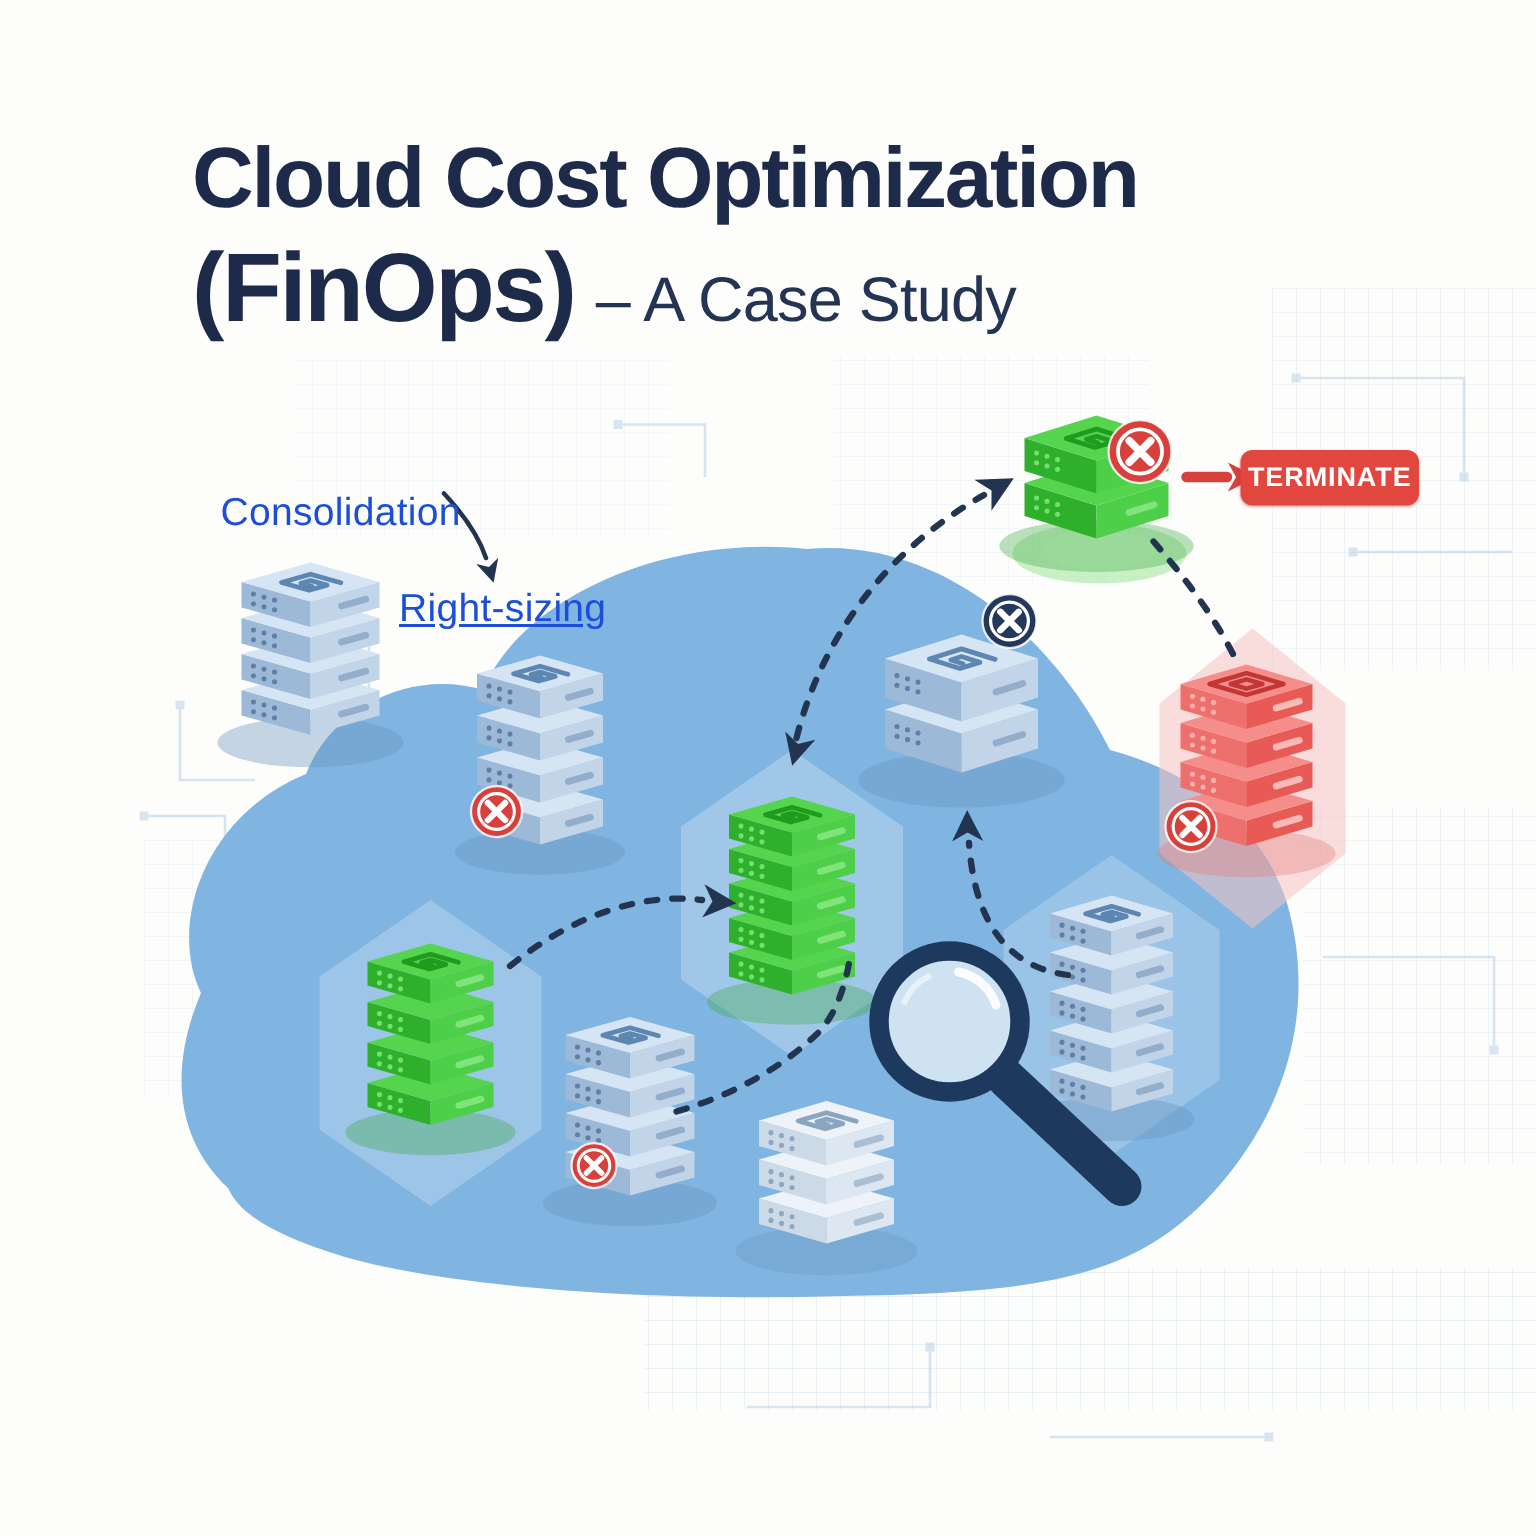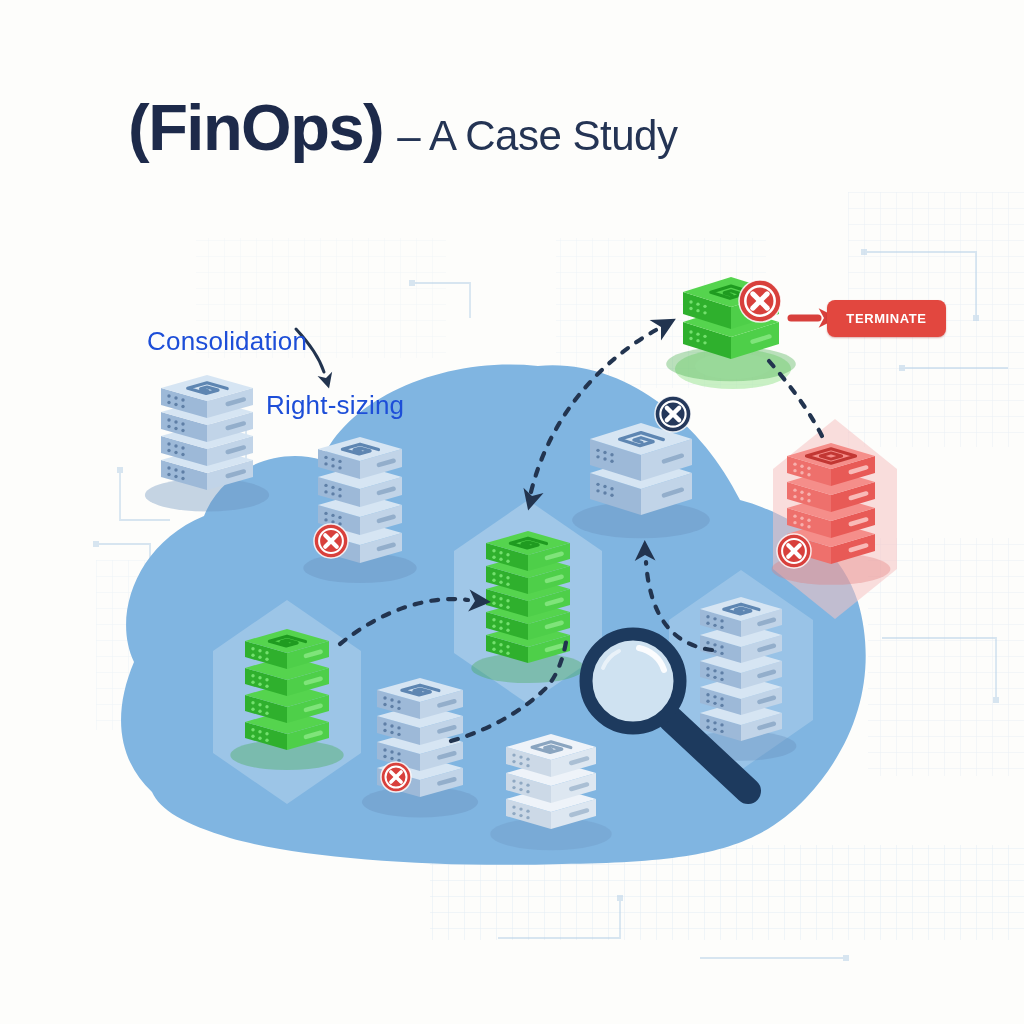--- a/index.html
+++ b/index.html
@@ -535,6 +535,7 @@
     </svg>
 
   <div class="overlay" id="title">
+    <div class="l1">Cloud Cost Optimization</div>
     <div class="l2">
       <span class="b">(FinOps)</span><span class="r">– A Case Study</span>
     </div>

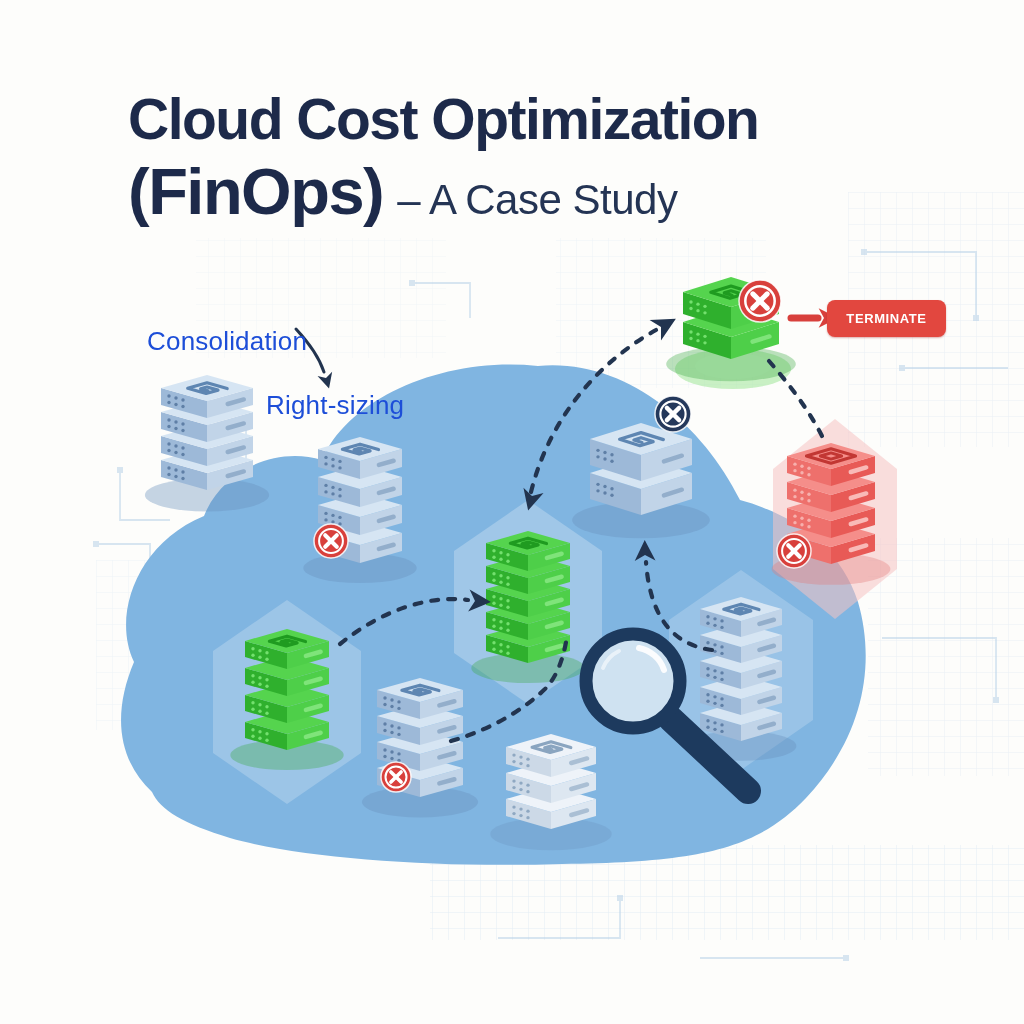--- a/index.html
+++ b/index.html
@@ -17,7 +17,7 @@
   #label-consolidation{left:147px;top:326px;}
   #label-rightsizing{left:266px;top:390px;}
   #terminate{left:827px;top:300px;width:119px;height:37px;background:#e2473f;
-             border-radius:8px;color:#ffffff;font-weight:700;font-size:13px;
+             border-radius:8px;color:#ffffff;font-weight:700;font-size:18px;
              letter-spacing:0.6px;display:flex;align-items:center;justify-content:center;
              box-shadow:0 1px 2px rgba(160,30,30,0.35);}
 </style>

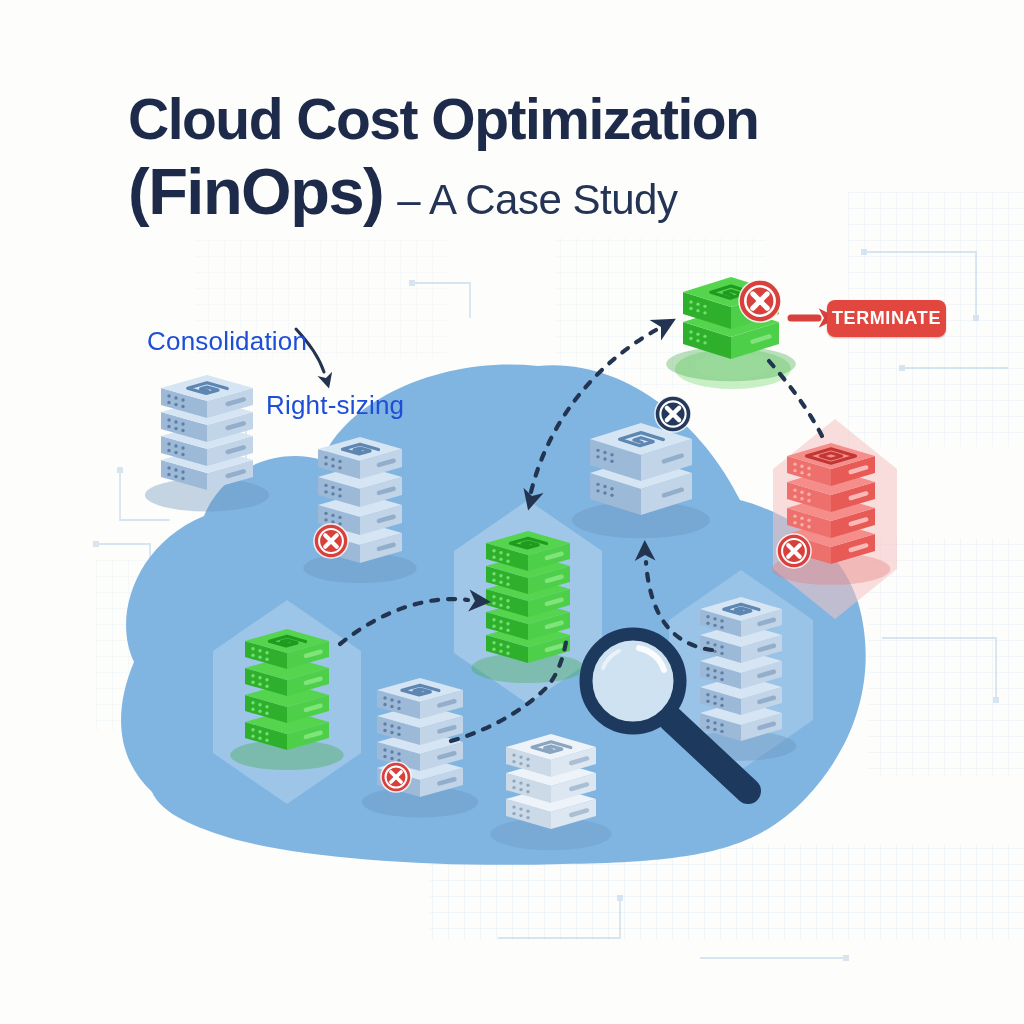--- a/index.html
+++ b/index.html
@@ -15,7 +15,7 @@
   #title .l2 .r{font-size:42px;font-weight:400;letter-spacing:-0.5px;margin-left:14px;color:#243454;}
   .diagram-label{color:#1d4ed8;font-size:26px;font-weight:400;letter-spacing:0.2px;white-space:nowrap;}
   #label-consolidation{left:147px;top:326px;}
-  #label-rightsizing{left:266px;top:390px;}
+  #label-rightsizing{left:266px;top:390px;text-decoration:underline;}
   #terminate{left:827px;top:300px;width:119px;height:37px;background:#e2473f;
              border-radius:8px;color:#ffffff;font-weight:700;font-size:18px;
              letter-spacing:0.6px;display:flex;align-items:center;justify-content:center;

